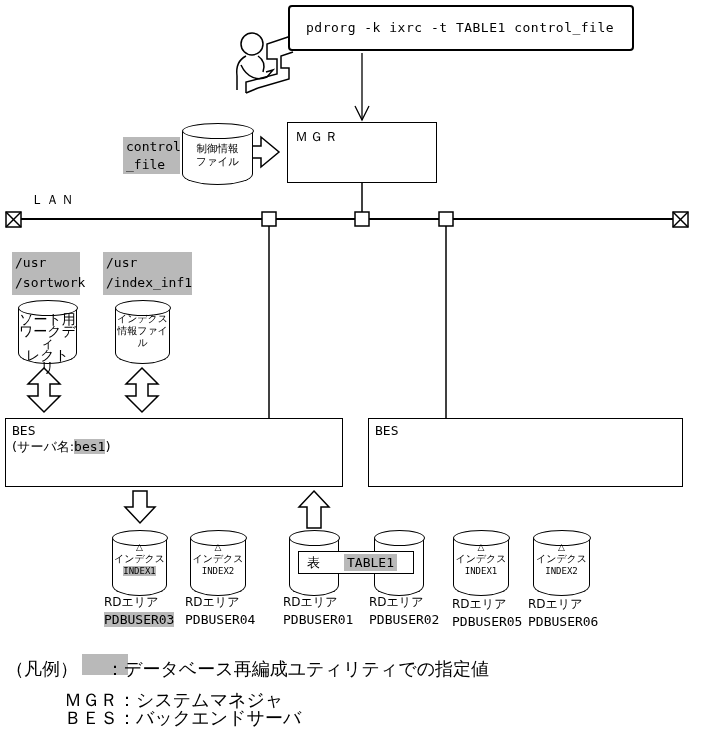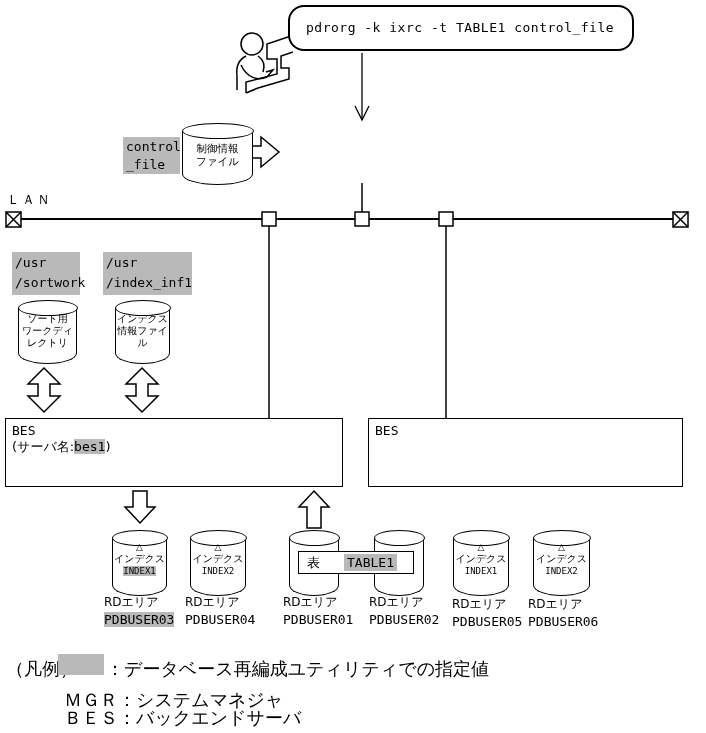--- a/index.html
+++ b/index.html
@@ -19,7 +19,7 @@
   
   .bubble {
     position:absolute; left:288px; top:5px; width:346px; height:46px;
-    border:2px solid #000; border-radius:16px; background:#fff; box-sizing:border-box;
+    border:2px solid #000; border-radius:4px; background:#fff; box-sizing:border-box;
   }
   .bubble span { display:block; padding-left:16px; line-height:41px; font-size:13px; letter-spacing:.5px; }
 

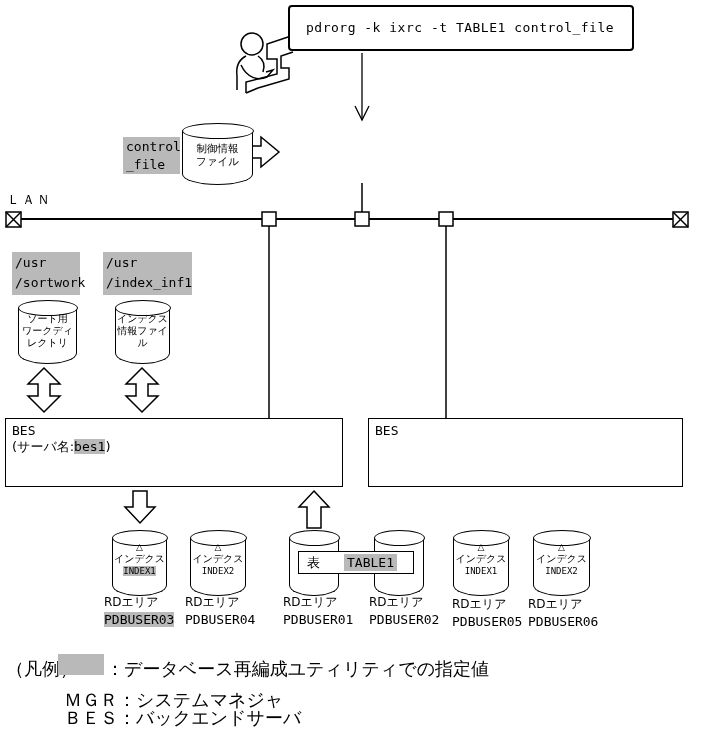--- a/index.html
+++ b/index.html
@@ -124,6 +124,9 @@
     </div>
   </div>
 
+  <div class="box z2" style="left:287px; top:122px; width:150px; height:61px;">
+    <div style="font-size:13px; padding:5px 0 0 7px; letter-spacing:2px;">ＭＧＲ</div>
+  </div>
 
   <div class="abs z2" style="left:7px; top:191px; font-size:13px; letter-spacing:2px;">ＬＡＮ</div>
 

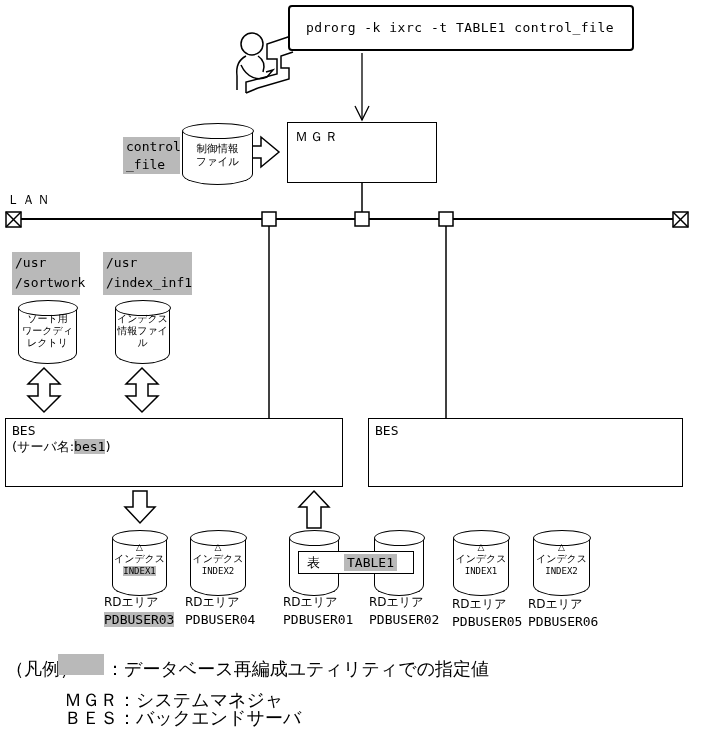--- a/index.html
+++ b/index.html
@@ -8,7 +8,7 @@
     font-family:"DejaVu Sans","Liberation Sans",sans-serif; color:#000;
     overflow:hidden;
   }
-  .abs { position:absolute; }
+  .abs { position:absolute;margin-left:24px; }
   .mono { font-family:"DejaVu Sans Mono","Liberation Mono",monospace; }
   .hl { background:#b9b9b9; }
   .box { position:absolute; border:1.5px solid #000; background:#fff; box-sizing:border-box; }

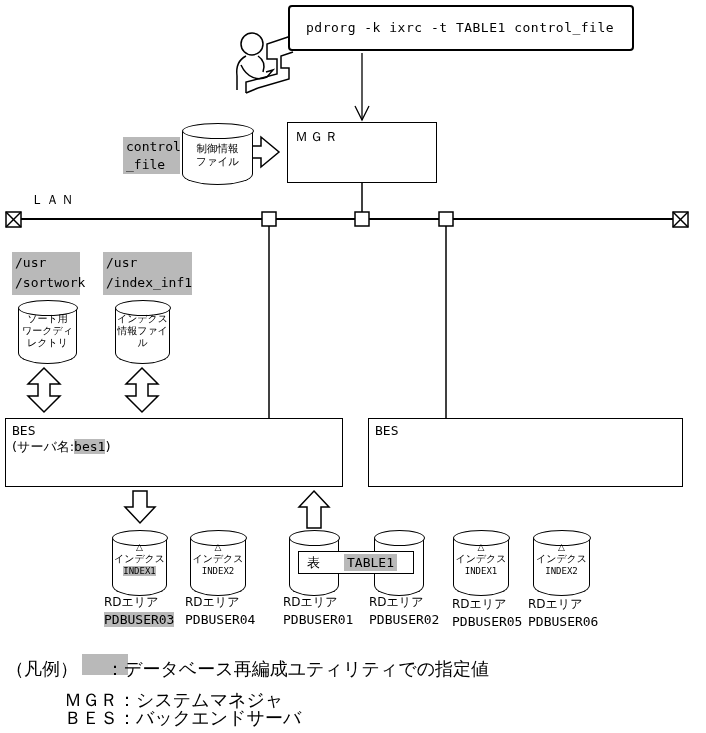--- a/index.html
+++ b/index.html
@@ -141,7 +141,7 @@
   </div>
 
   <div class="cyl" style="left:18px; top:308px; width:59px; height:56px;">
-    <div class="ctext" style="padding-top:5px; font-size:10px; line-height:12px;">
+    <div class="ctext" style="padding-top:5px; font-size:14px; line-height:12px;">
       <div>ソート用</div>
       <div>ワークディ</div>
       <div>レクトリ</div>

